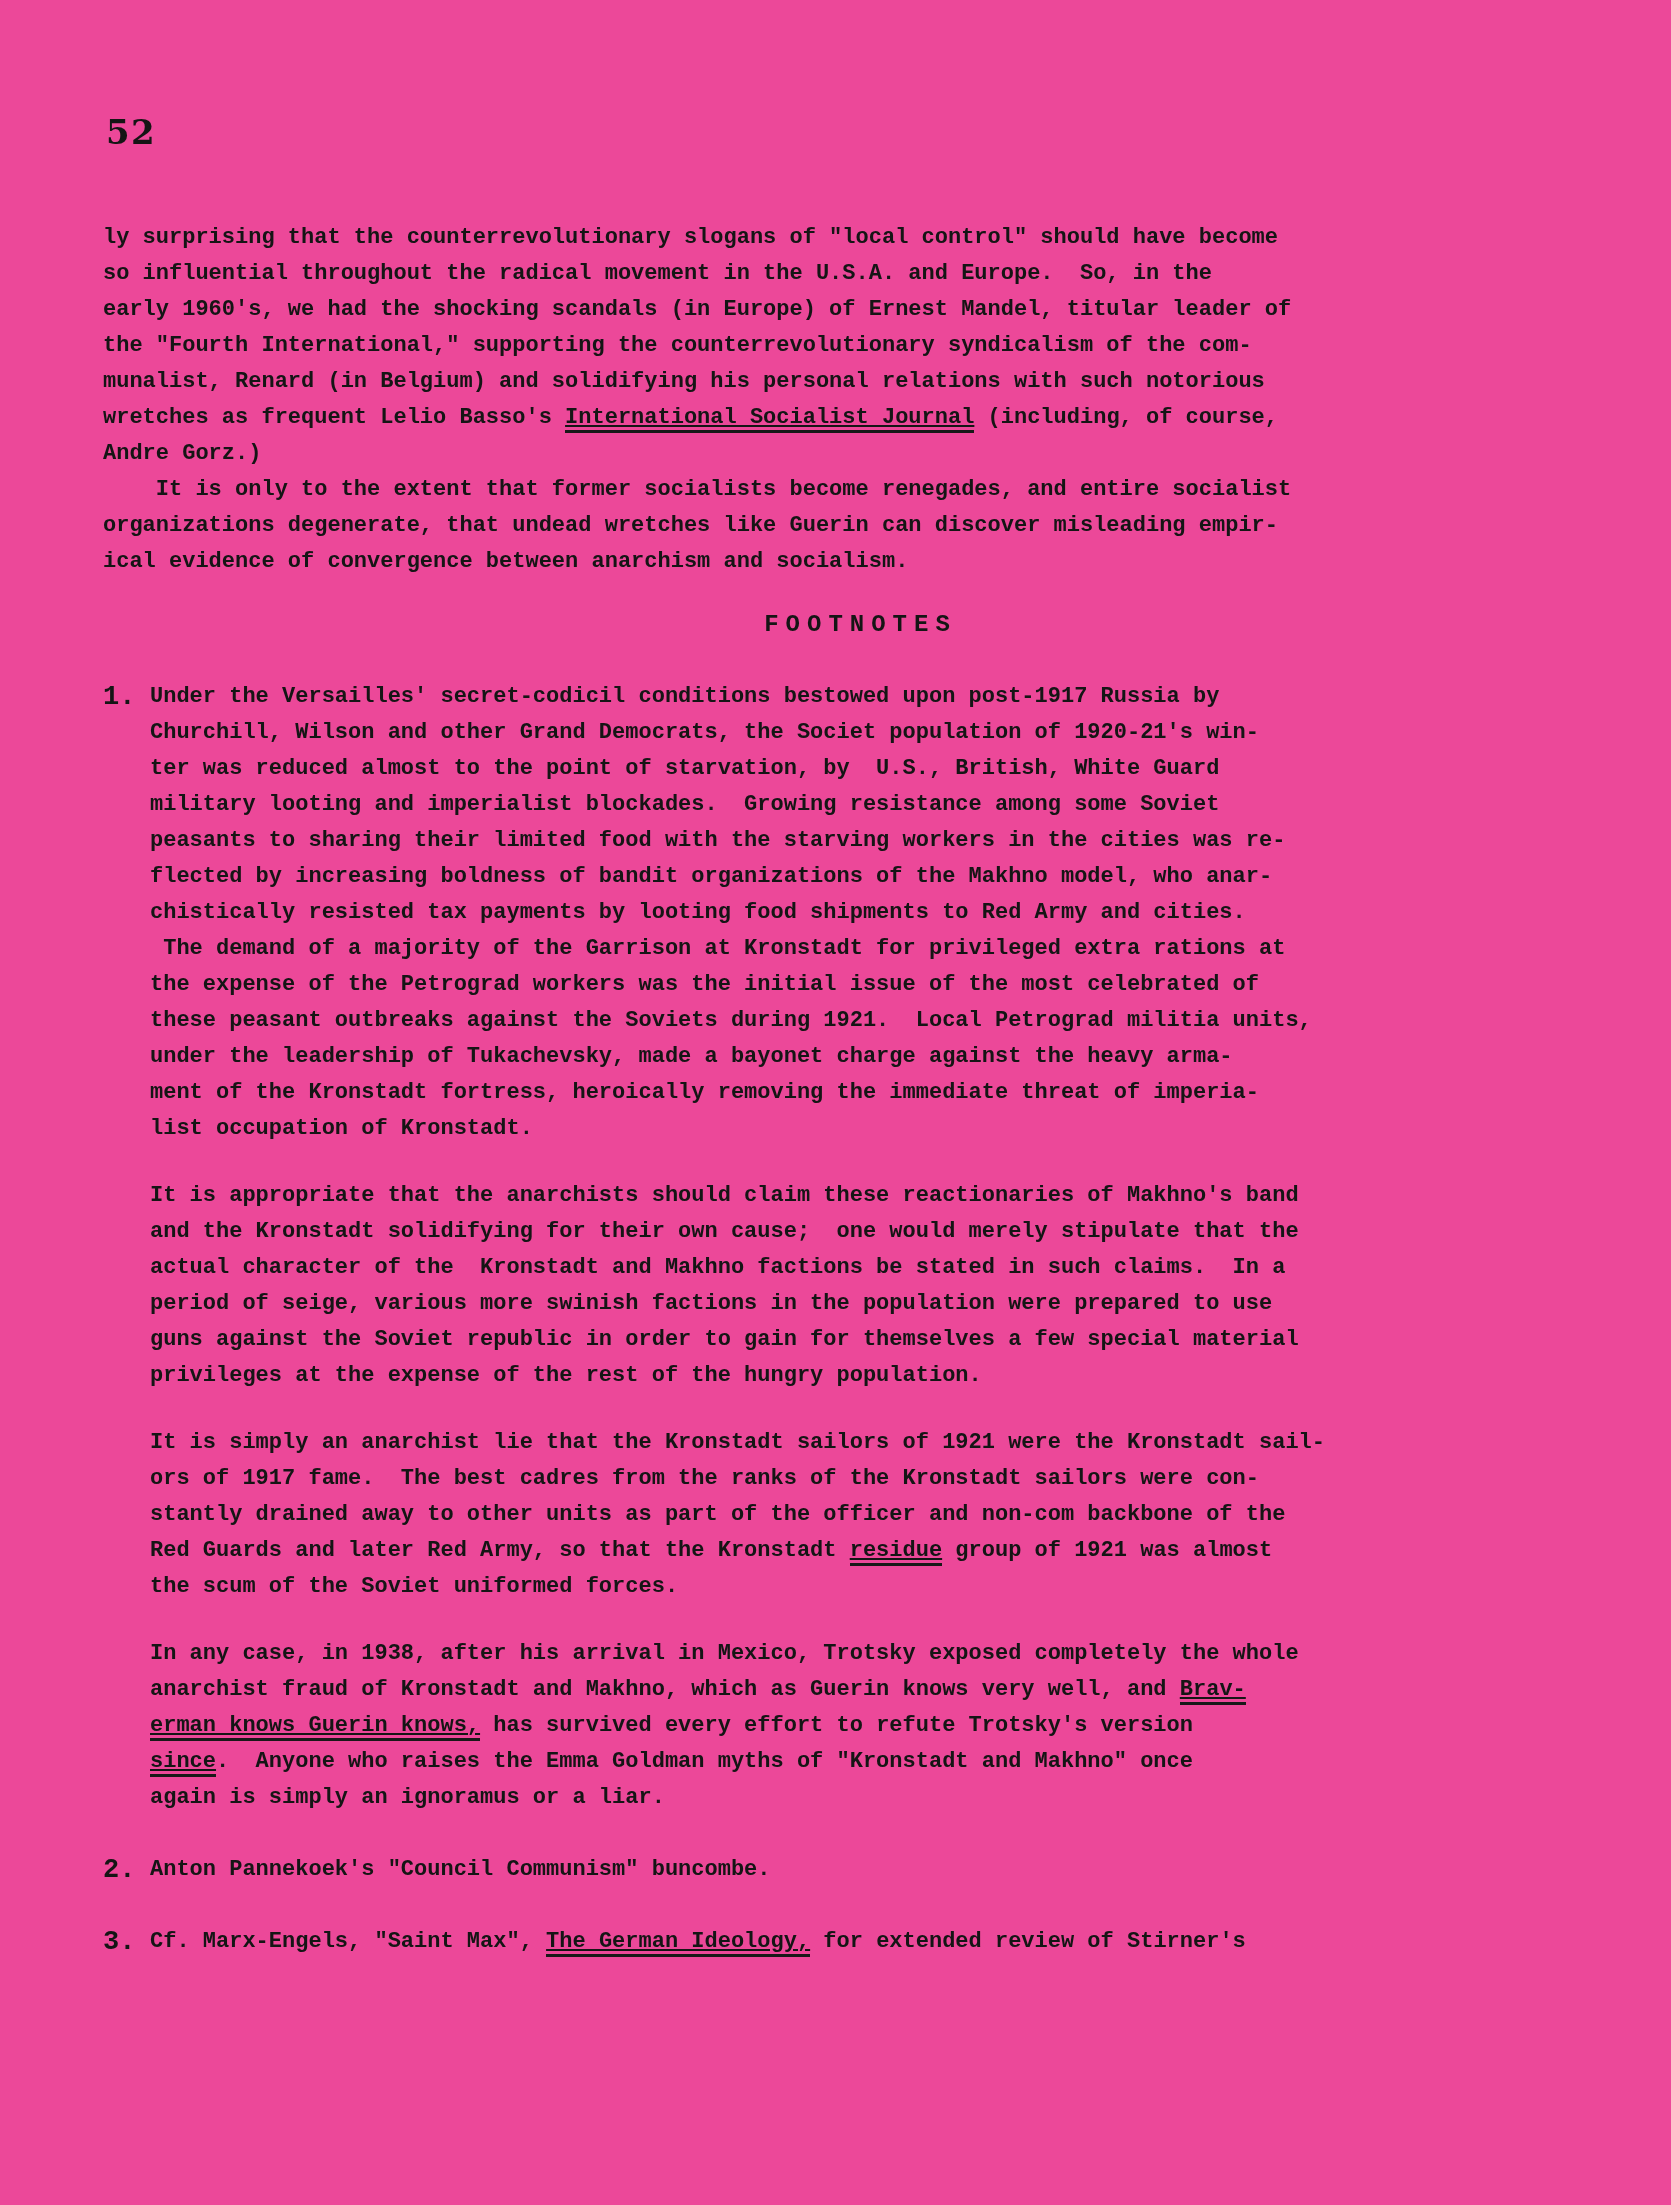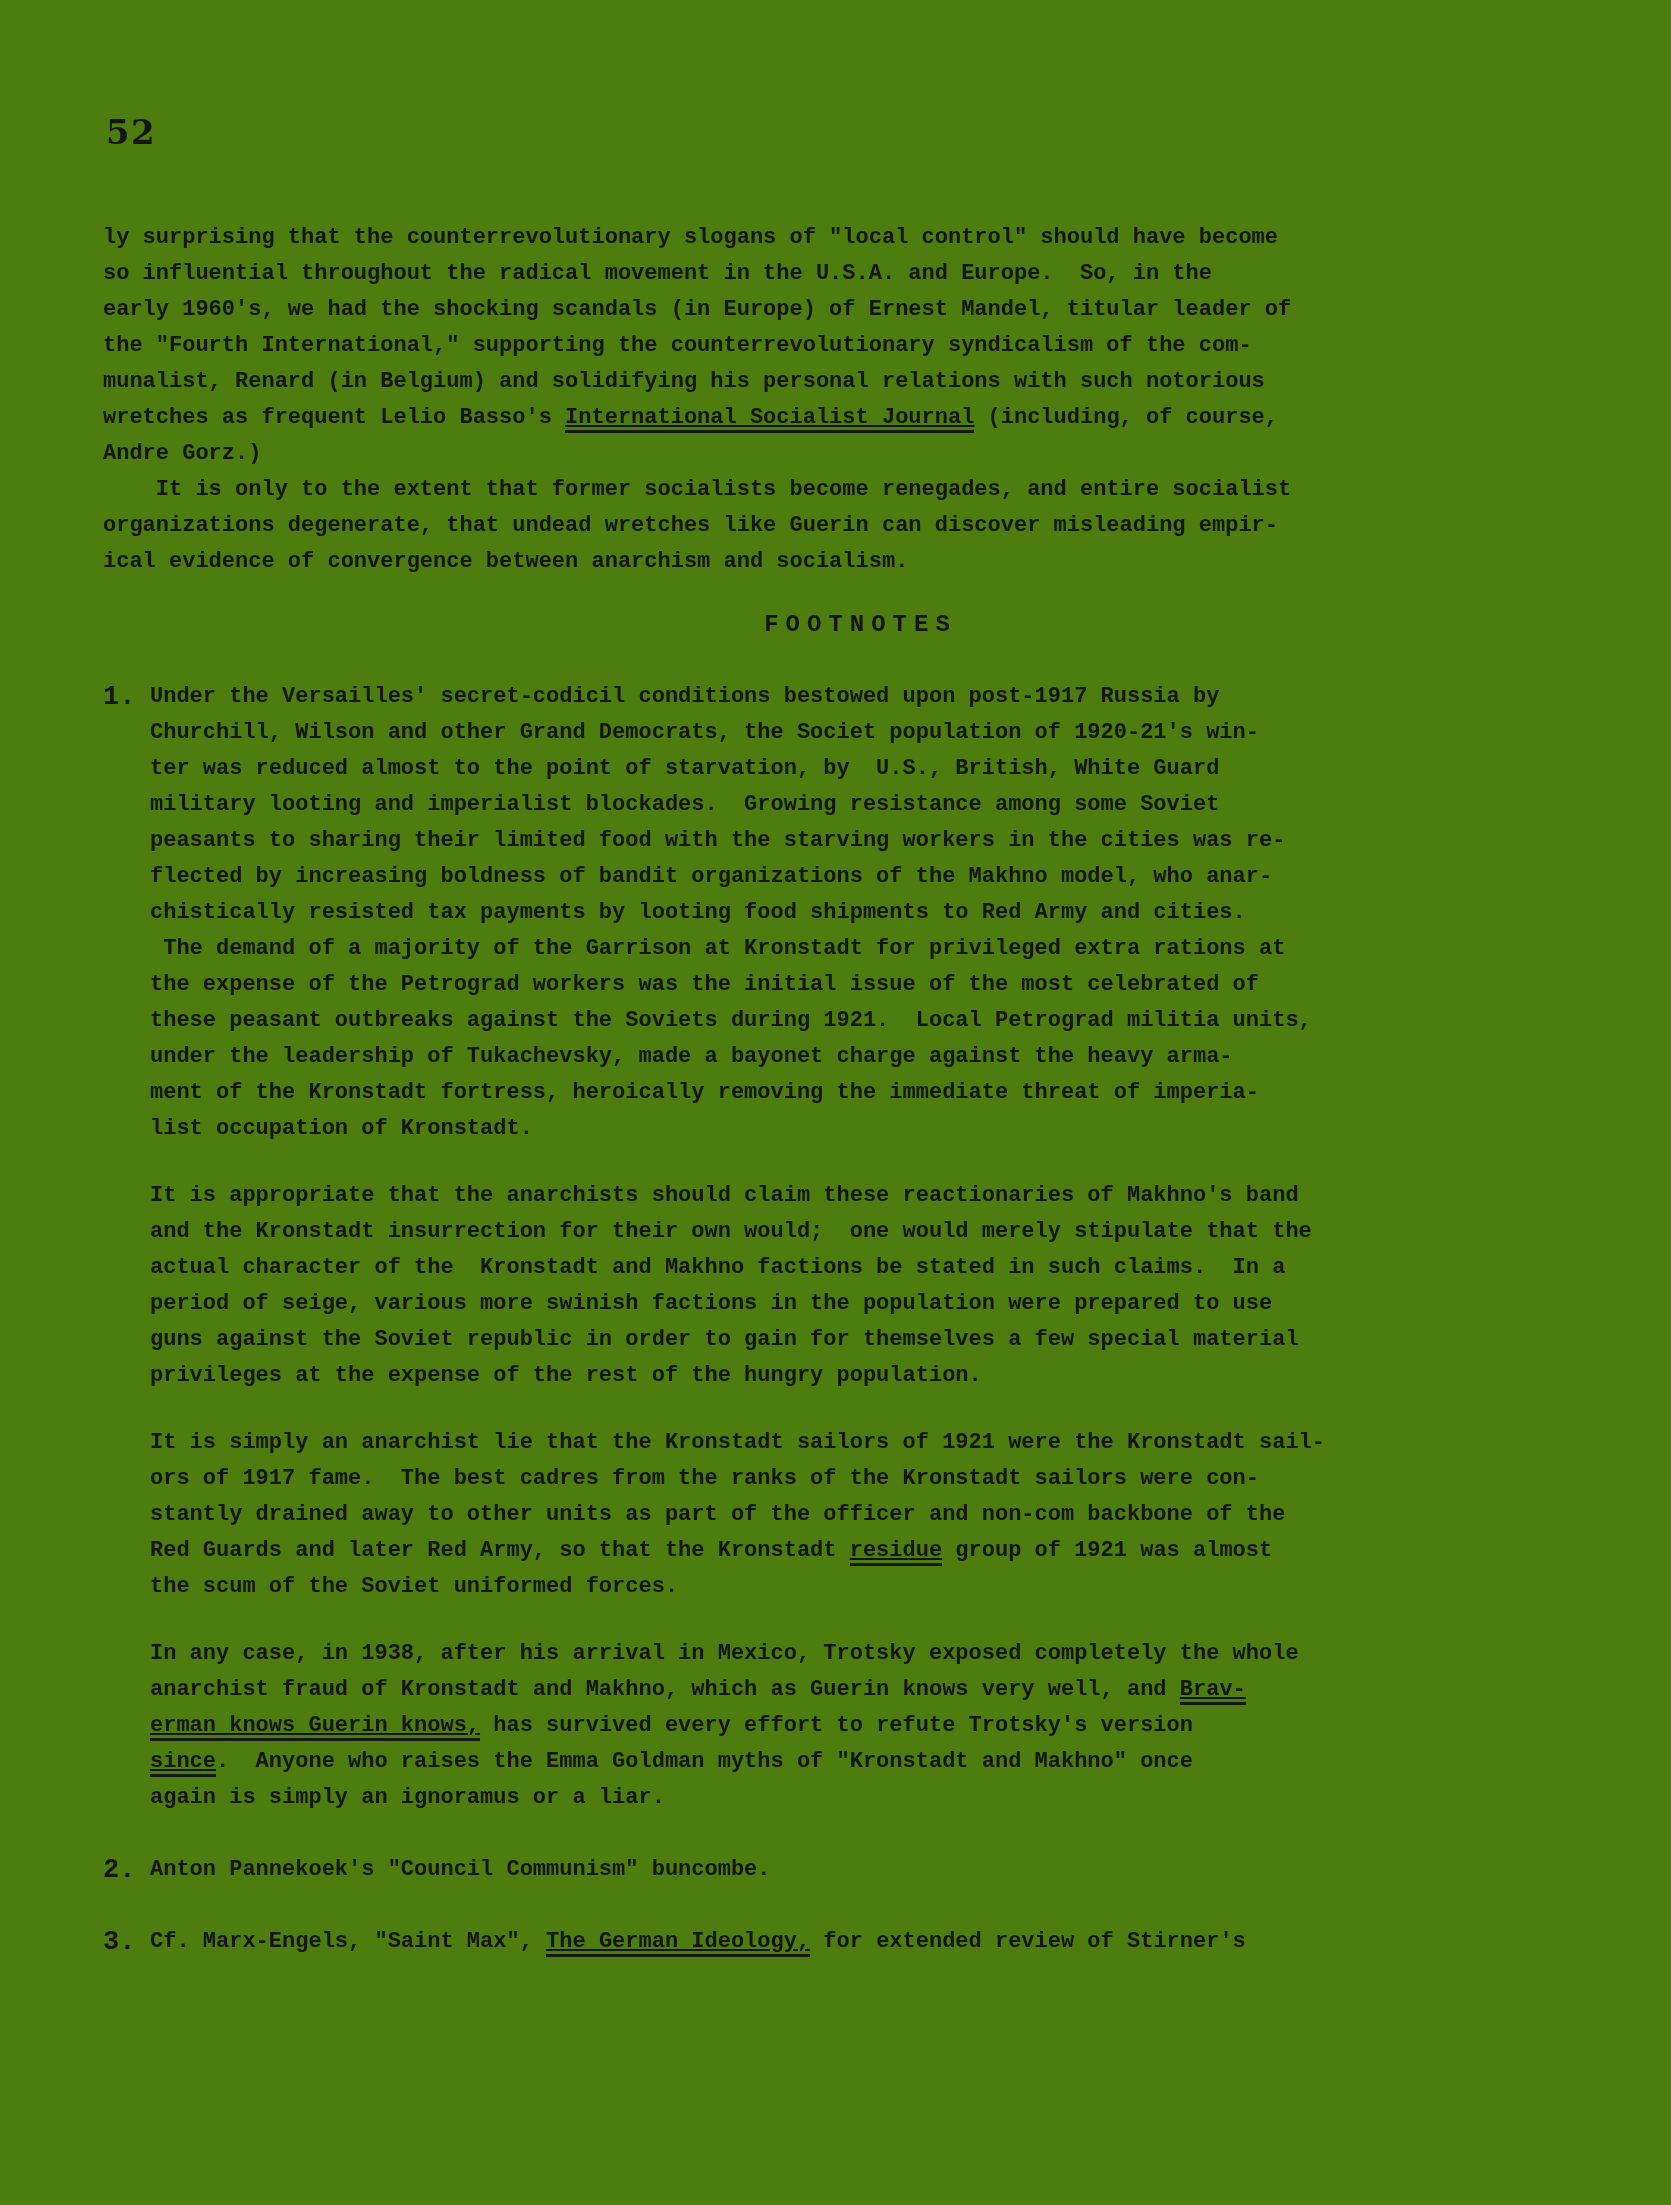--- a/index.html
+++ b/index.html
@@ -7,7 +7,7 @@
     position: relative;
     width: 1671px;
     height: 2205px;
-    background: #4d7c0f;
+    background: #ec4899;
     overflow: hidden;
     font-family: "Liberation Mono", "DejaVu Sans Mono", monospace;
     font-weight: 700;

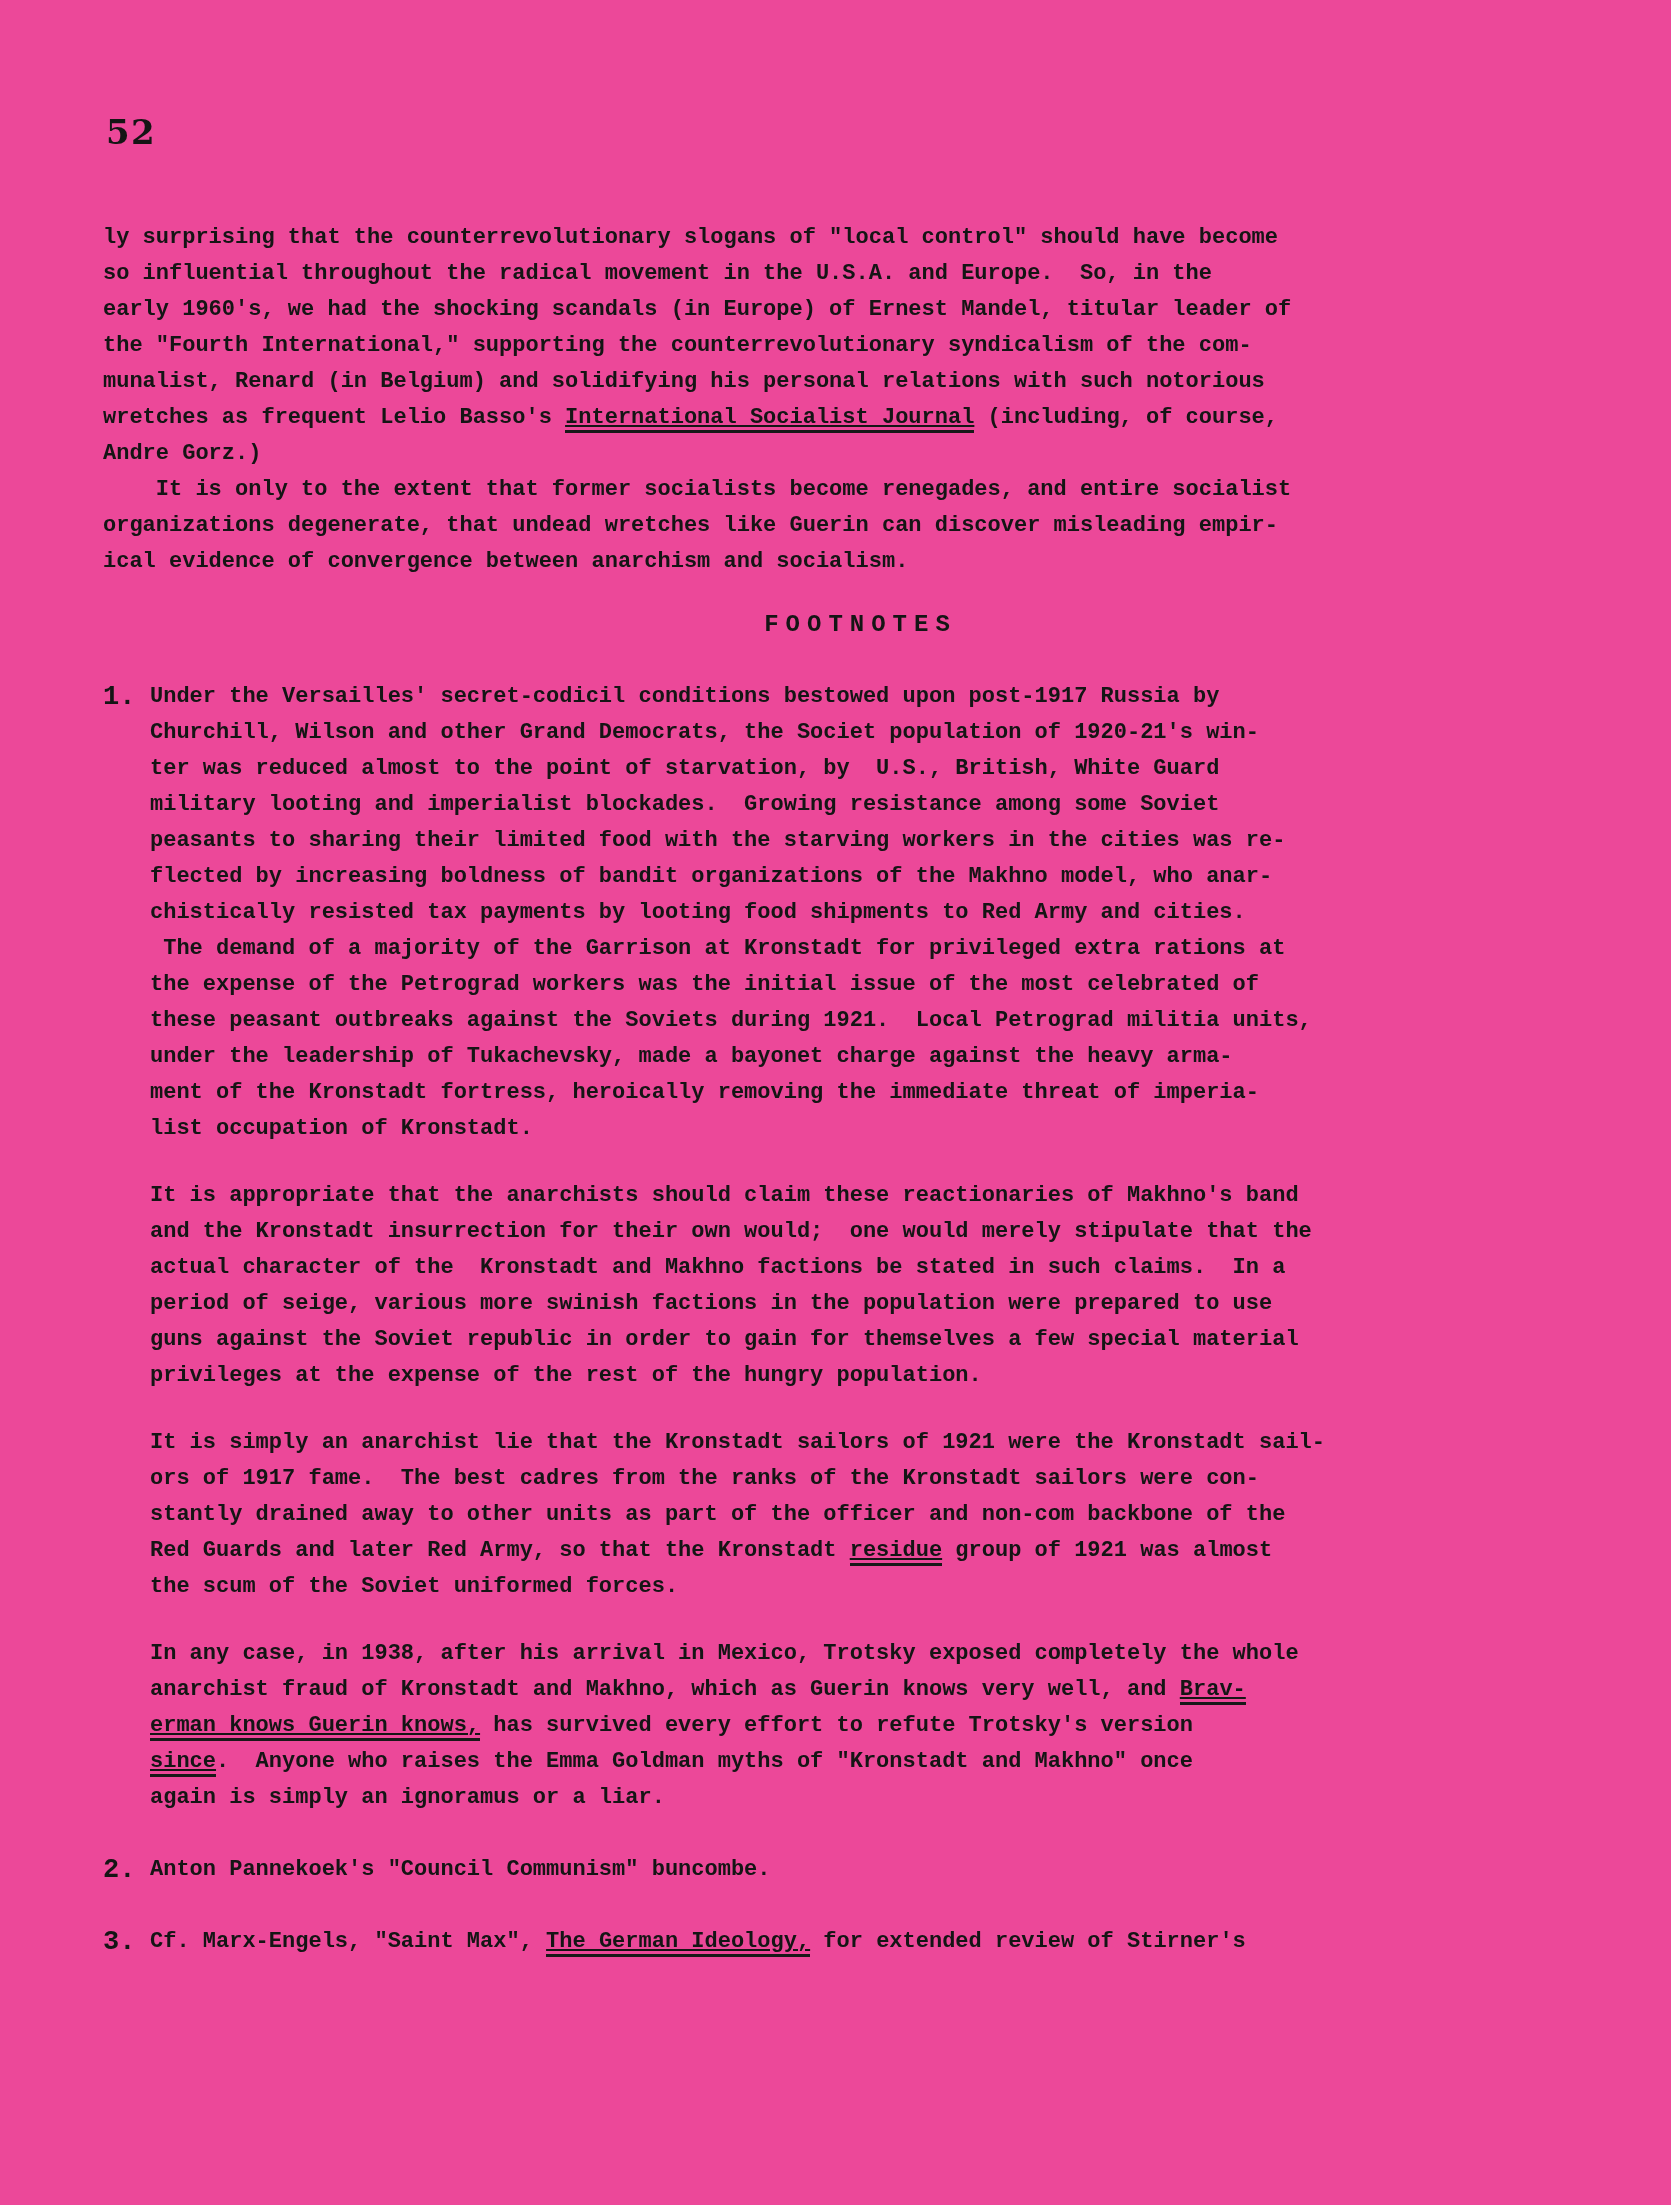--- a/index.html
+++ b/index.html
@@ -92,7 +92,7 @@
             </div>
             <div class="fn-para">
               <div class="line"><span>It is appropriate that the anarchists should claim these reactionaries of Makhno's band</span></div>
-              <div class="line"><span>and the Kronstadt insurrection for their own would;  one would merely stipulate that the</span></div>
+              <div class="line"><span>and the Kronstadt solidifying for their own cause;  one would merely stipulate that the</span></div>
               <div class="line"><span>actual character of the  Kronstadt and Makhno factions be stated in such claims.  In a</span></div>
               <div class="line"><span>period of seige, various more swinish factions in the population were prepared to use</span></div>
               <div class="line"><span>guns against the Soviet republic in order to gain for themselves a few special material</span></div>

